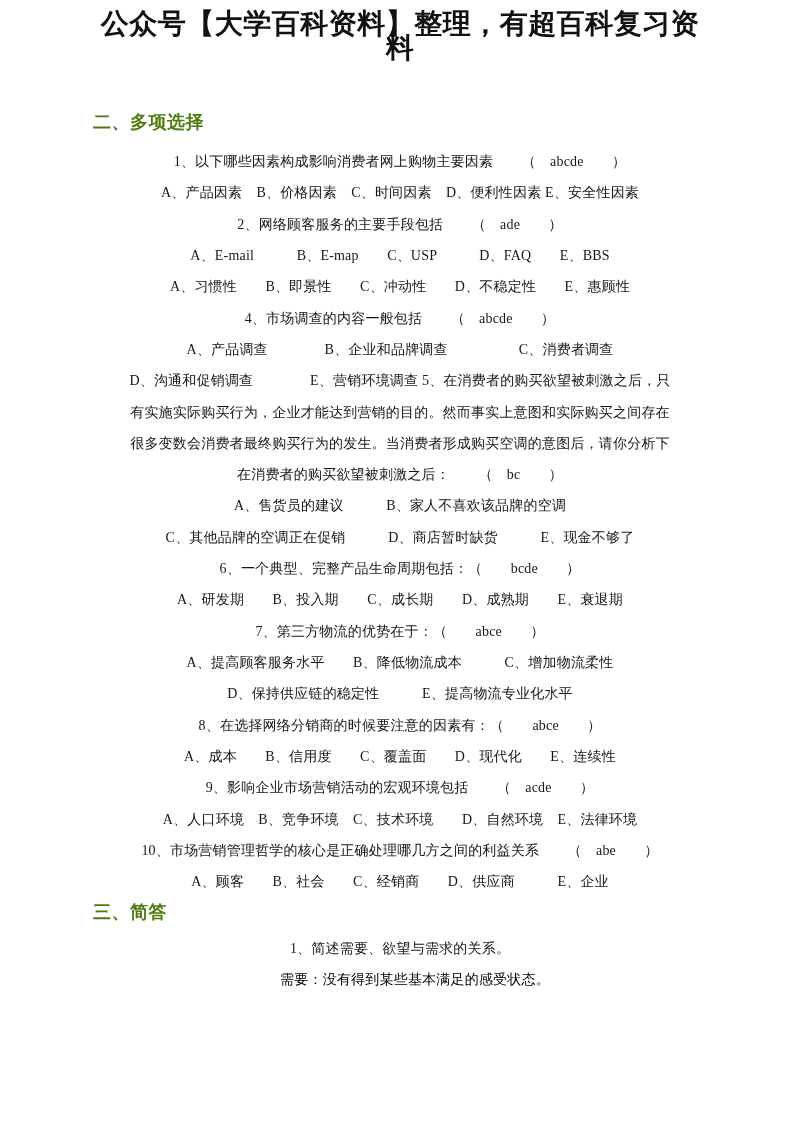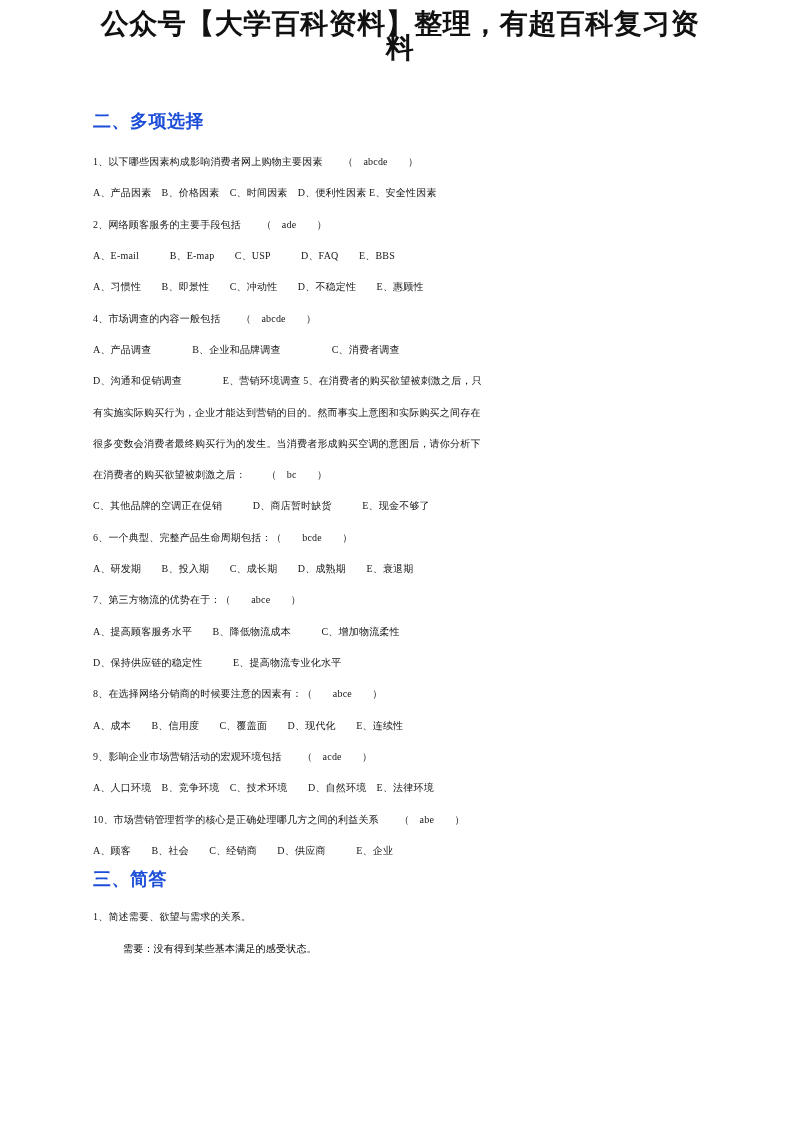--- a/index.html
+++ b/index.html
@@ -28,11 +28,11 @@
     letter-spacing: 0.5px;
   }
   .section-heading {
-    font-family: Liberation Mono, monospace;
+    font-family: Liberation Sans, sans-serif;
     font-weight: 700;
     font-size: 18px;
     line-height: 21px;
-    color: #1d4ed8;
+    color: #4d7c0f;
     letter-spacing: 0.5px;
   }
   .heading-mc { margin: 52px 0 0 0; }

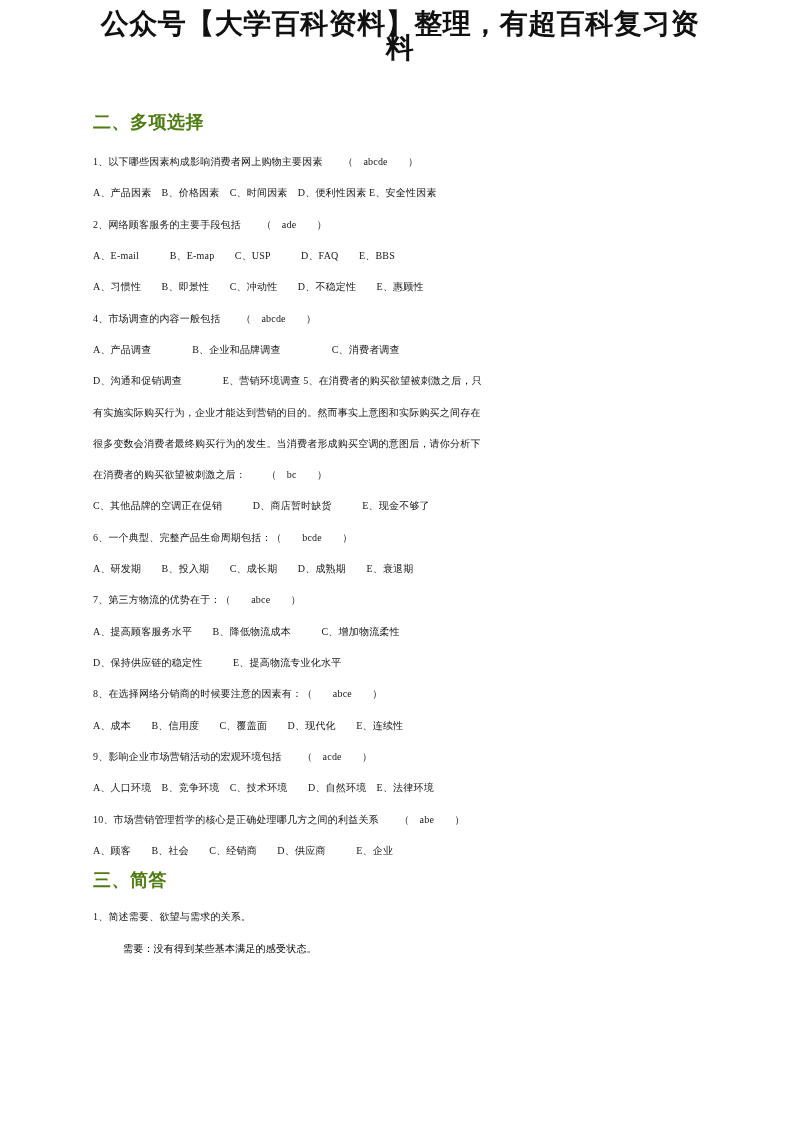--- a/index.html
+++ b/index.html
@@ -41,11 +41,12 @@
   .line {
     margin: 0;
     font-family: "Liberation Serif", "DejaVu Serif", serif;
-    font-size: 10px;
+    font-size: 14px;
     line-height: 31.32px;
     letter-spacing: 0.2px;
     white-space: pre-wrap;
     color: #161616;
+    text-align: center;
   }
   .sa-question { margin-top: 10px; }
   .sa-answer {

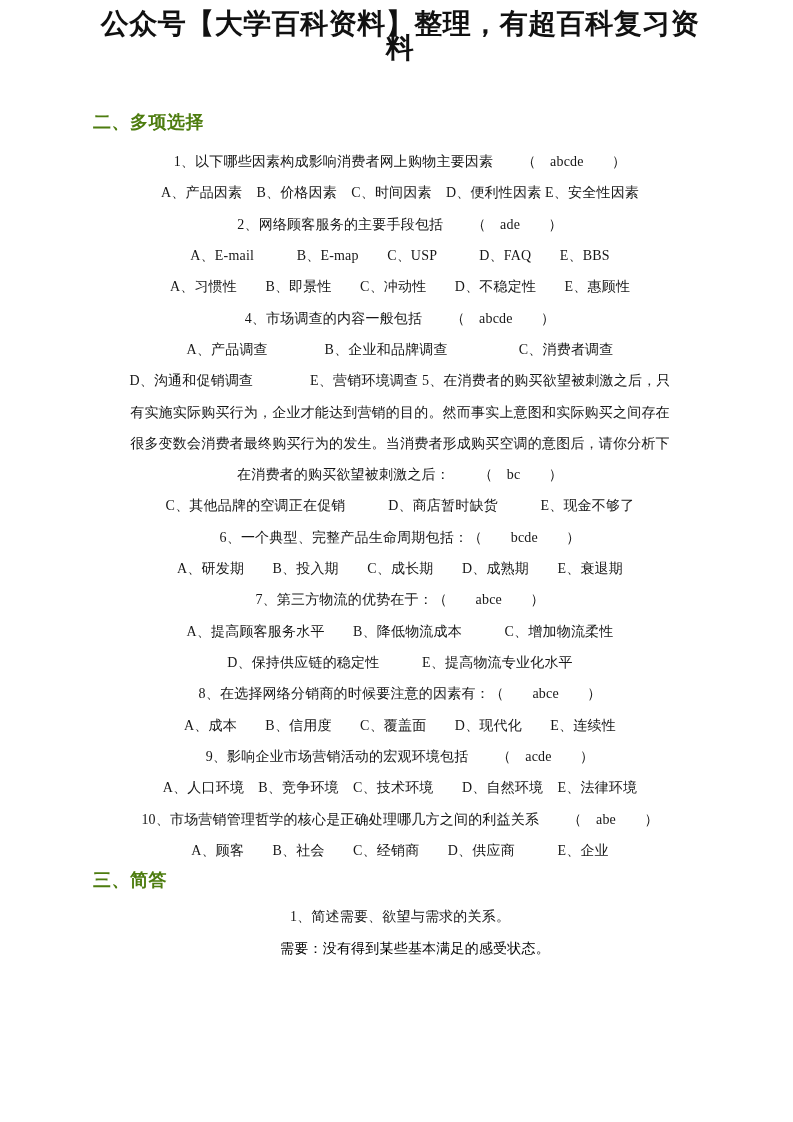--- a/index.html
+++ b/index.html
@@ -76,6 +76,7 @@
     <p class="line">有实施实际购买行为，企业才能达到营销的目的。然而事实上意图和实际购买之间存在</p>
     <p class="line">很多变数会消费者最终购买行为的发生。当消费者形成购买空调的意图后，请你分析下</p>
     <p class="line">在消费者的购买欲望被刺激之后：　　（　bc　　）</p>
+    <p class="line">A、售货员的建议　　　B、家人不喜欢该品牌的空调</p>
     <p class="line">C、其他品牌的空调正在促销　　　D、商店暂时缺货　　　E、现金不够了</p>
     <p class="line">6、一个典型、完整产品生命周期包括：（　　bcde　　）</p>
     <p class="line">A、研发期　　B、投入期　　C、成长期　　D、成熟期　　E、衰退期</p>

